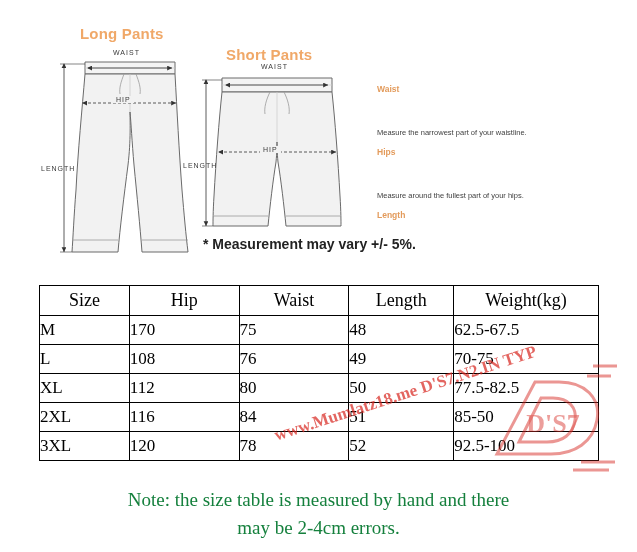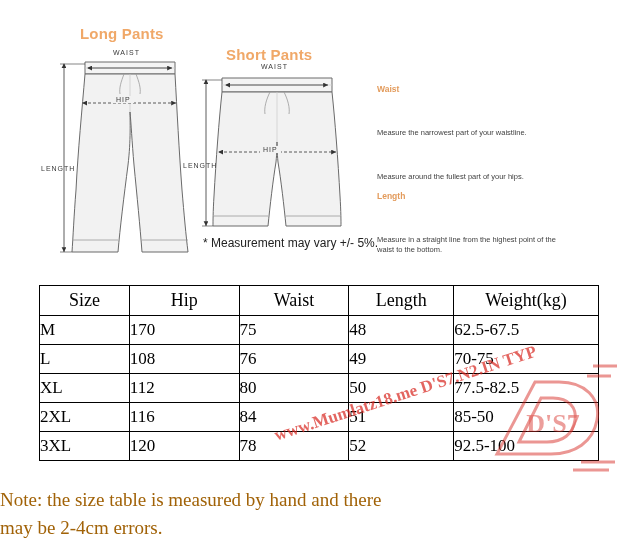--- a/index.html
+++ b/index.html
@@ -254,6 +254,7 @@
         <div class="note-body">Measure the narrowest part of your waistline.</div>
       </div>
       <div class="note-block">
+        <div class="note-head">Hips</div>
         <div class="note-body">Measure around the fullest part of your hips.</div>
       </div>
       <div class="note-block">

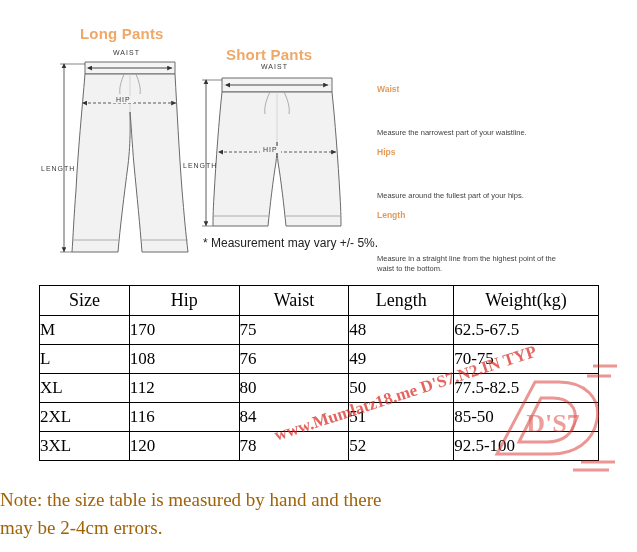--- a/index.html
+++ b/index.html
@@ -76,9 +76,9 @@
     position: absolute;
     left: 203px; top: 236px;
     font-family: "Liberation Sans", sans-serif;
-    font-size: 12px;
+    font-size: 14px;
     color: #222;
-    font-weight: normal;
+    font-weight: bold;
     white-space: nowrap;
   }
 

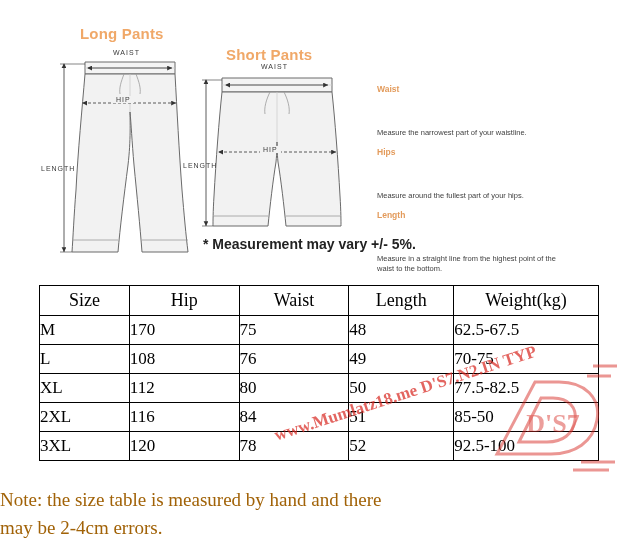--- a/index.html
+++ b/index.html
@@ -259,7 +259,6 @@
       </div>
       <div class="note-block">
         <div class="note-head">Length</div>
-        <div class="note-body">Measure in a straight line from the highest point of the waist to the bottom.</div>
       </div>
     </div>
   </div>

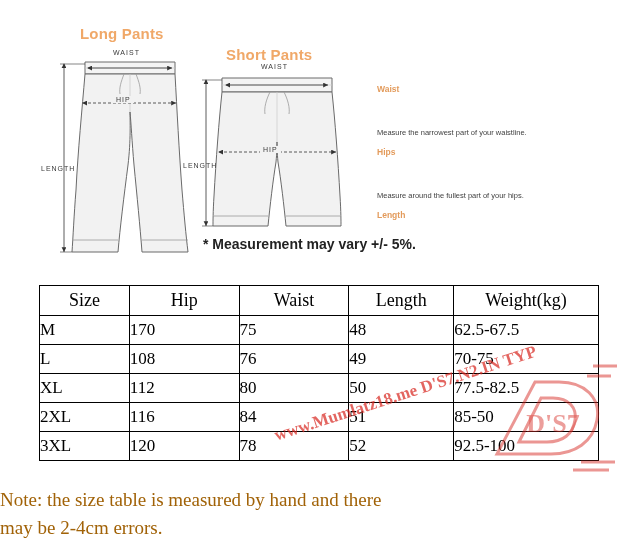--- a/index.html
+++ b/index.html
@@ -117,8 +117,8 @@
     position: absolute;
     left: 0; top: 486px;
     width: 637px;
-    text-align: left;
-    color: #a16207;
+    text-align: center;
+    color: #15803d;
     font-family: "Liberation Serif", serif;
     font-size: 19px;
     line-height: 1.45;

